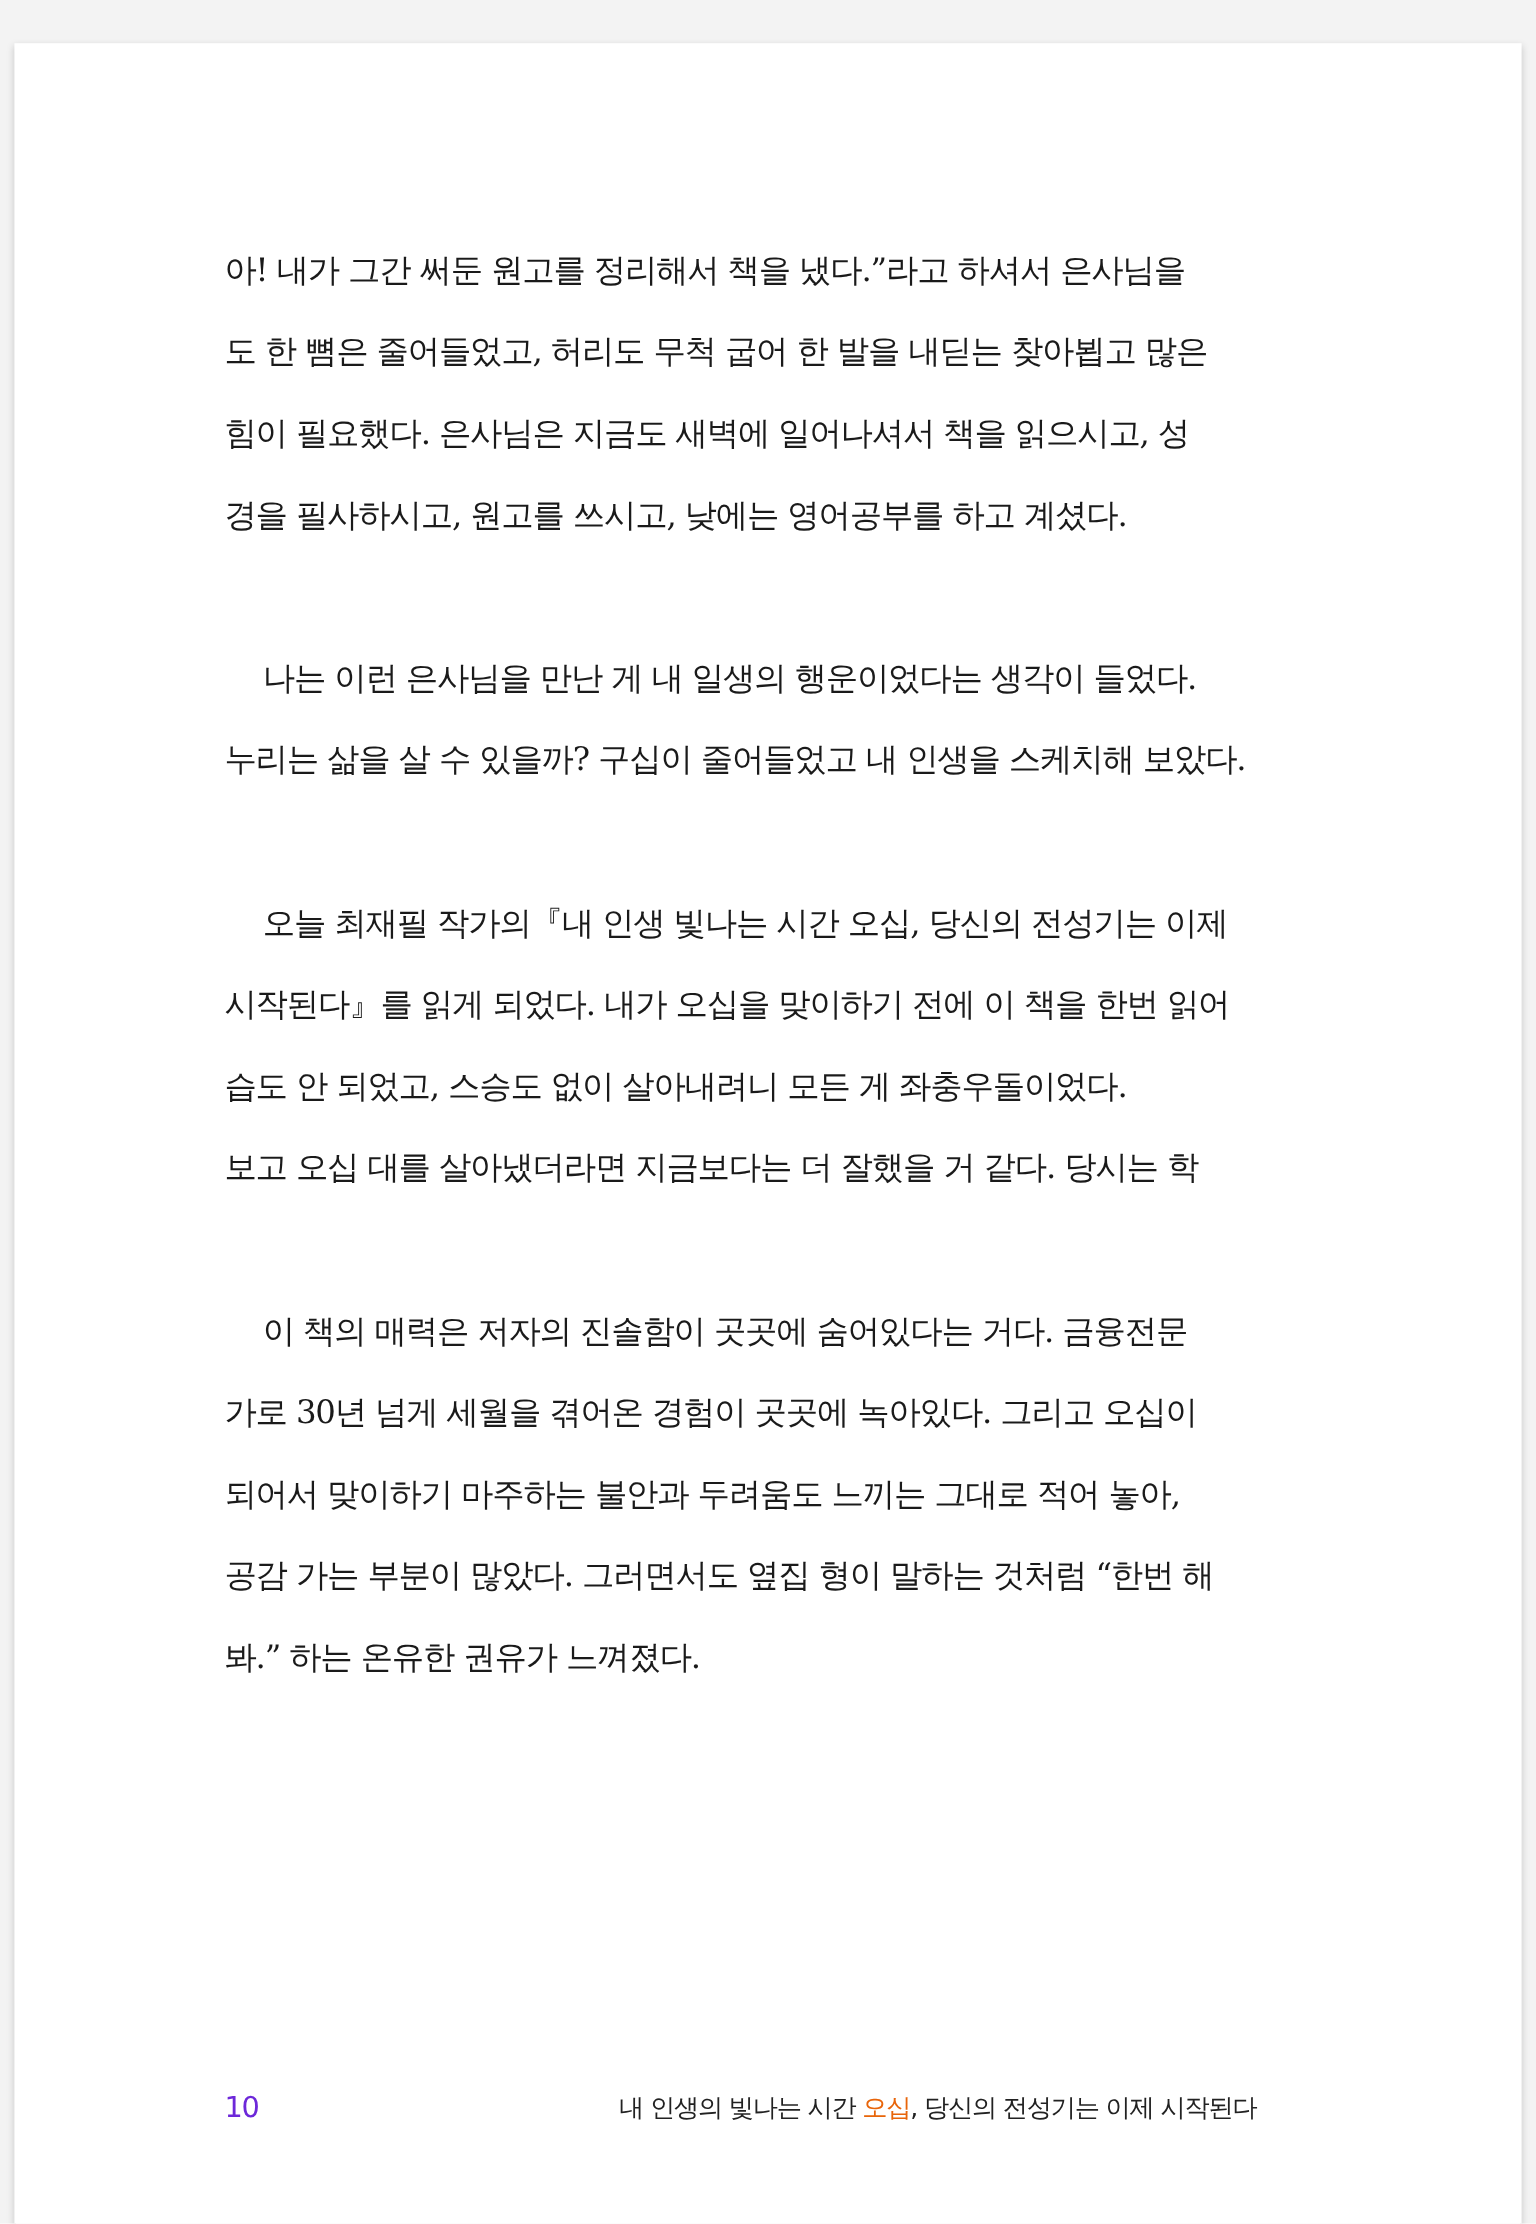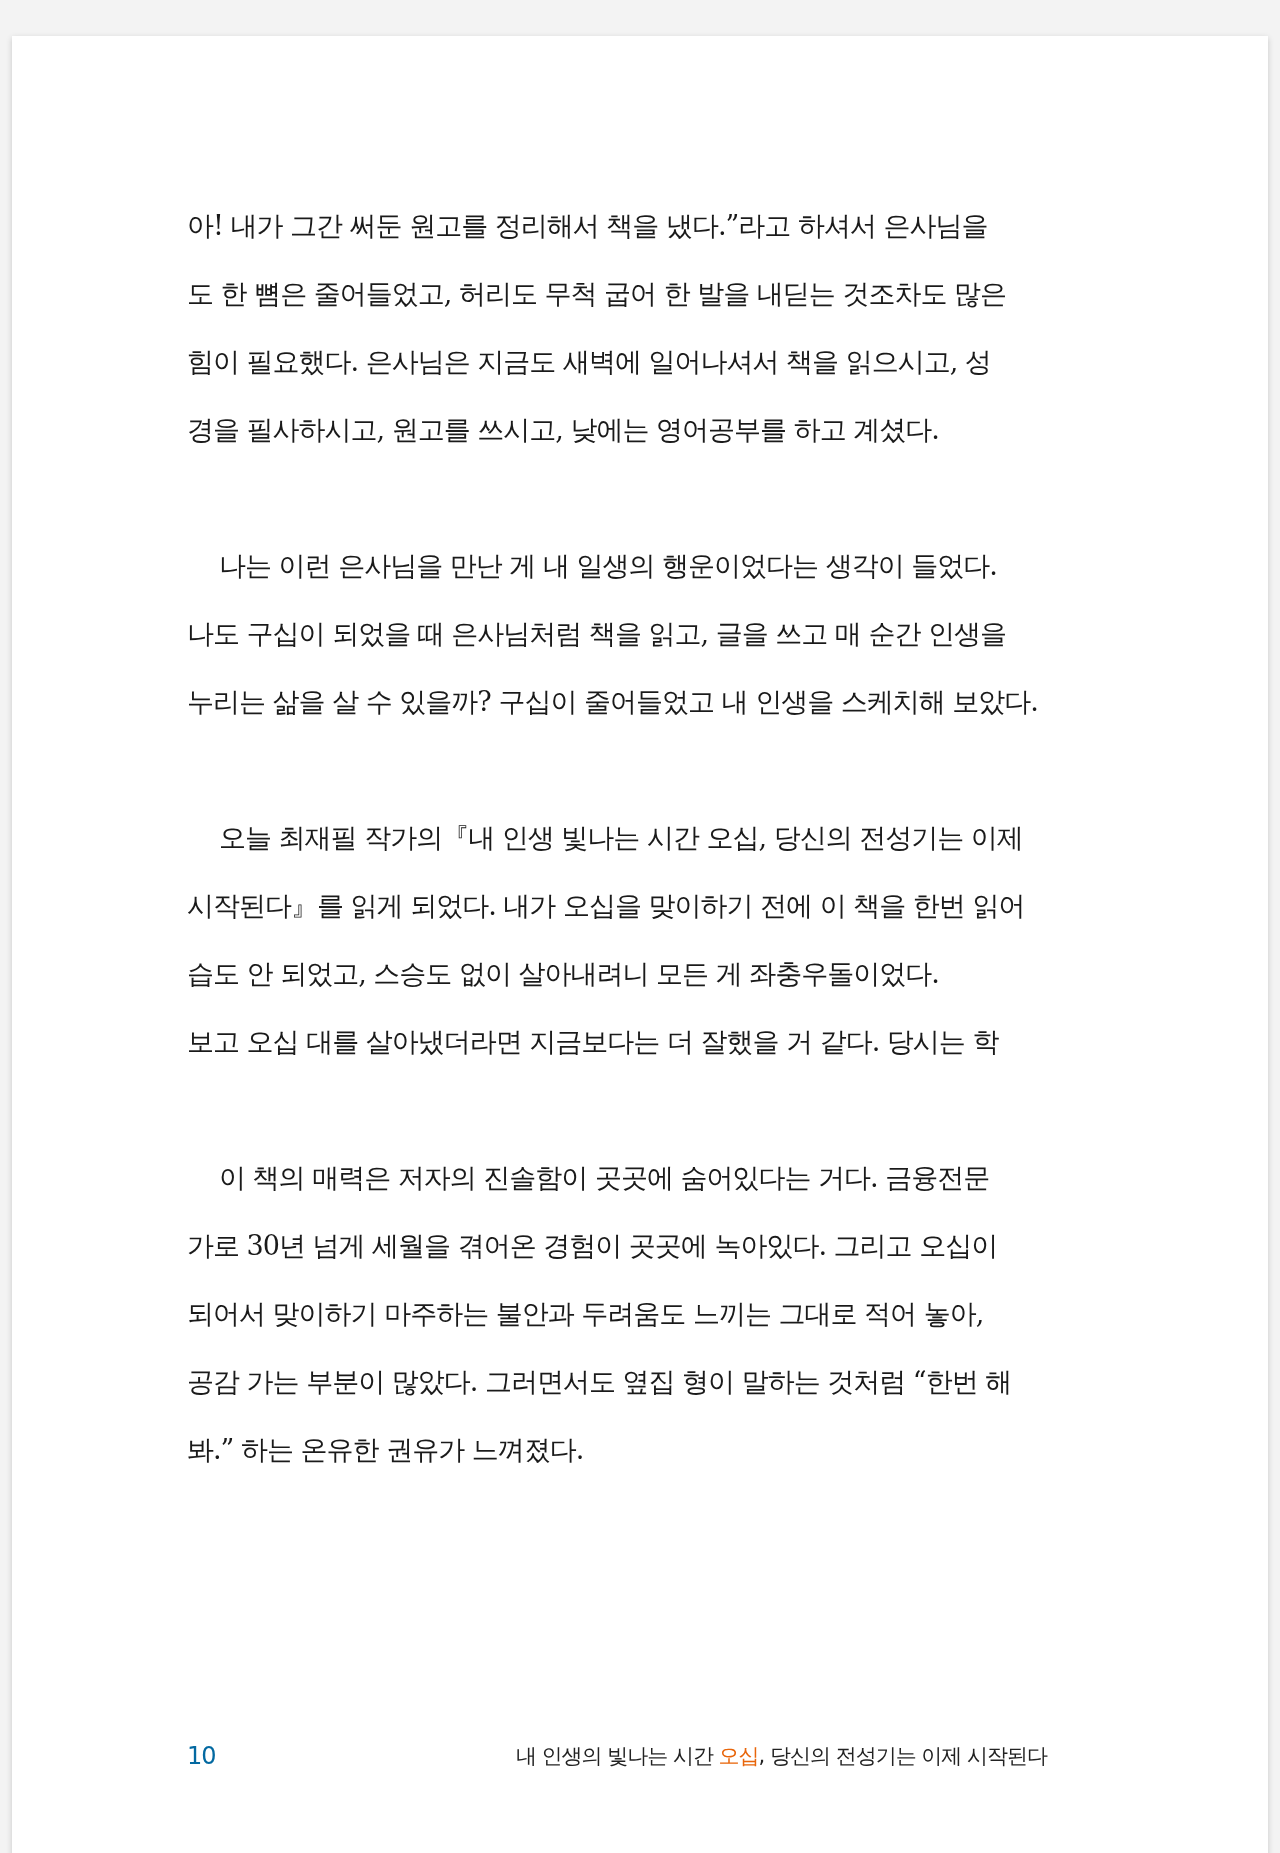--- a/index.html
+++ b/index.html
@@ -62,7 +62,7 @@
 
     <p class="para">
       <span class="line">아! 내가 그간 써둔 원고를 정리해서 책을 냈다.”라고 하셔서 은사님을</span>
-      <span class="line">도 한 뼘은 줄어들었고, 허리도 무척 굽어 한 발을 내딛는 것조차도 많은</span>
+      <span class="line">도 한 뼘은 줄어들었고, 허리도 무척 굽어 한 발을 내딛는 찾아뵙고 많은</span>
       <span class="line">힘이 필요했다. 은사님은 지금도 새벽에 일어나셔서 책을 읽으시고, 성</span>
       <span class="line">경을 필사하시고, 원고를 쓰시고, 낮에는 영어공부를 하고 계셨다.</span>
     </p>

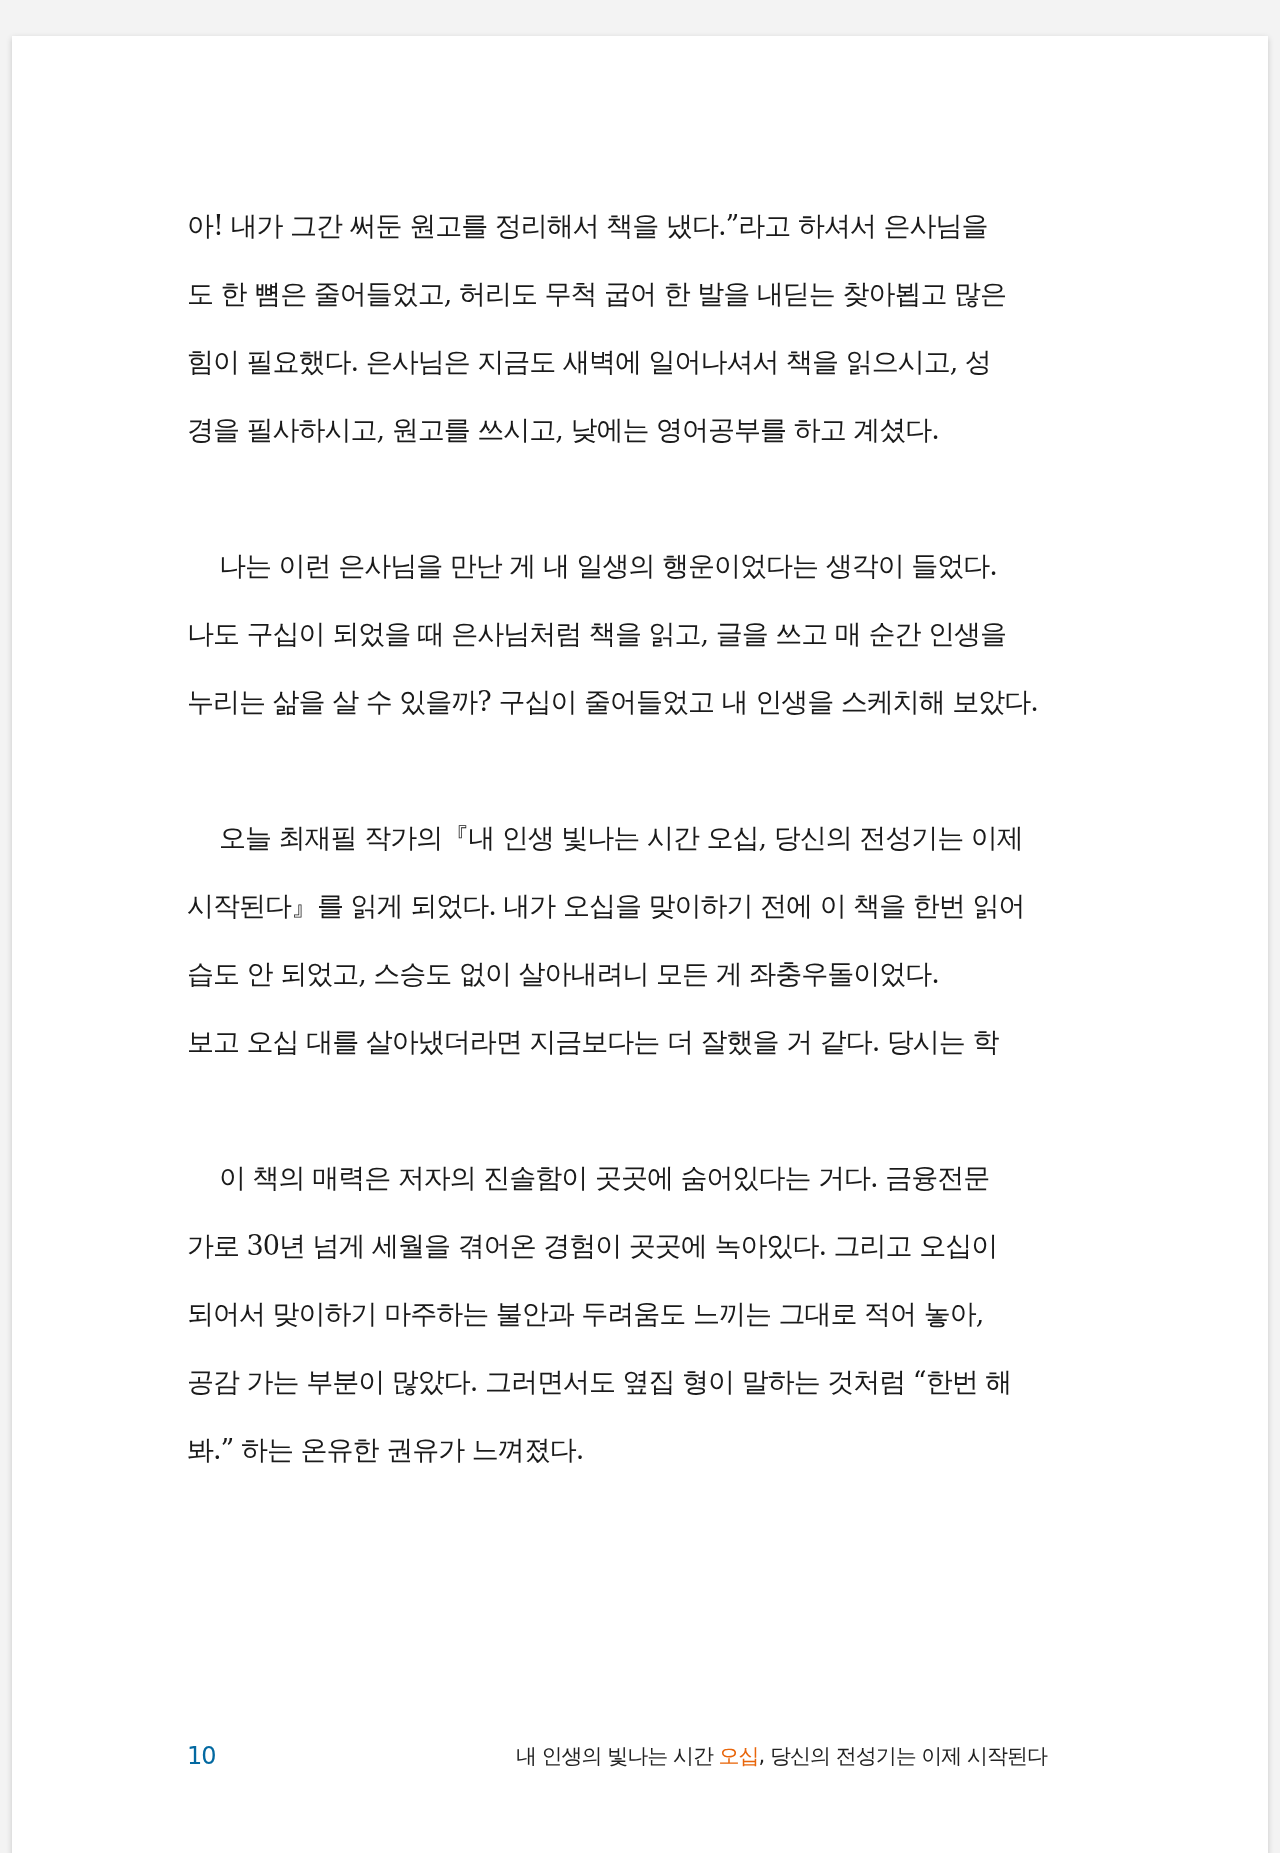--- a/index.html
+++ b/index.html
@@ -69,7 +69,6 @@
 
     <p class="para">
       <span class="line indent">나는 이런 은사님을 만난 게 내 일생의 행운이었다는 생각이 들었다.</span>
-      <span class="line">나도 구십이 되었을 때 은사님처럼 책을 읽고, 글을 쓰고 매 순간 인생을</span>
       <span class="line">누리는 삶을 살 수 있을까? 구십이 줄어들었고 내 인생을 스케치해 보았다.</span>
     </p>
 

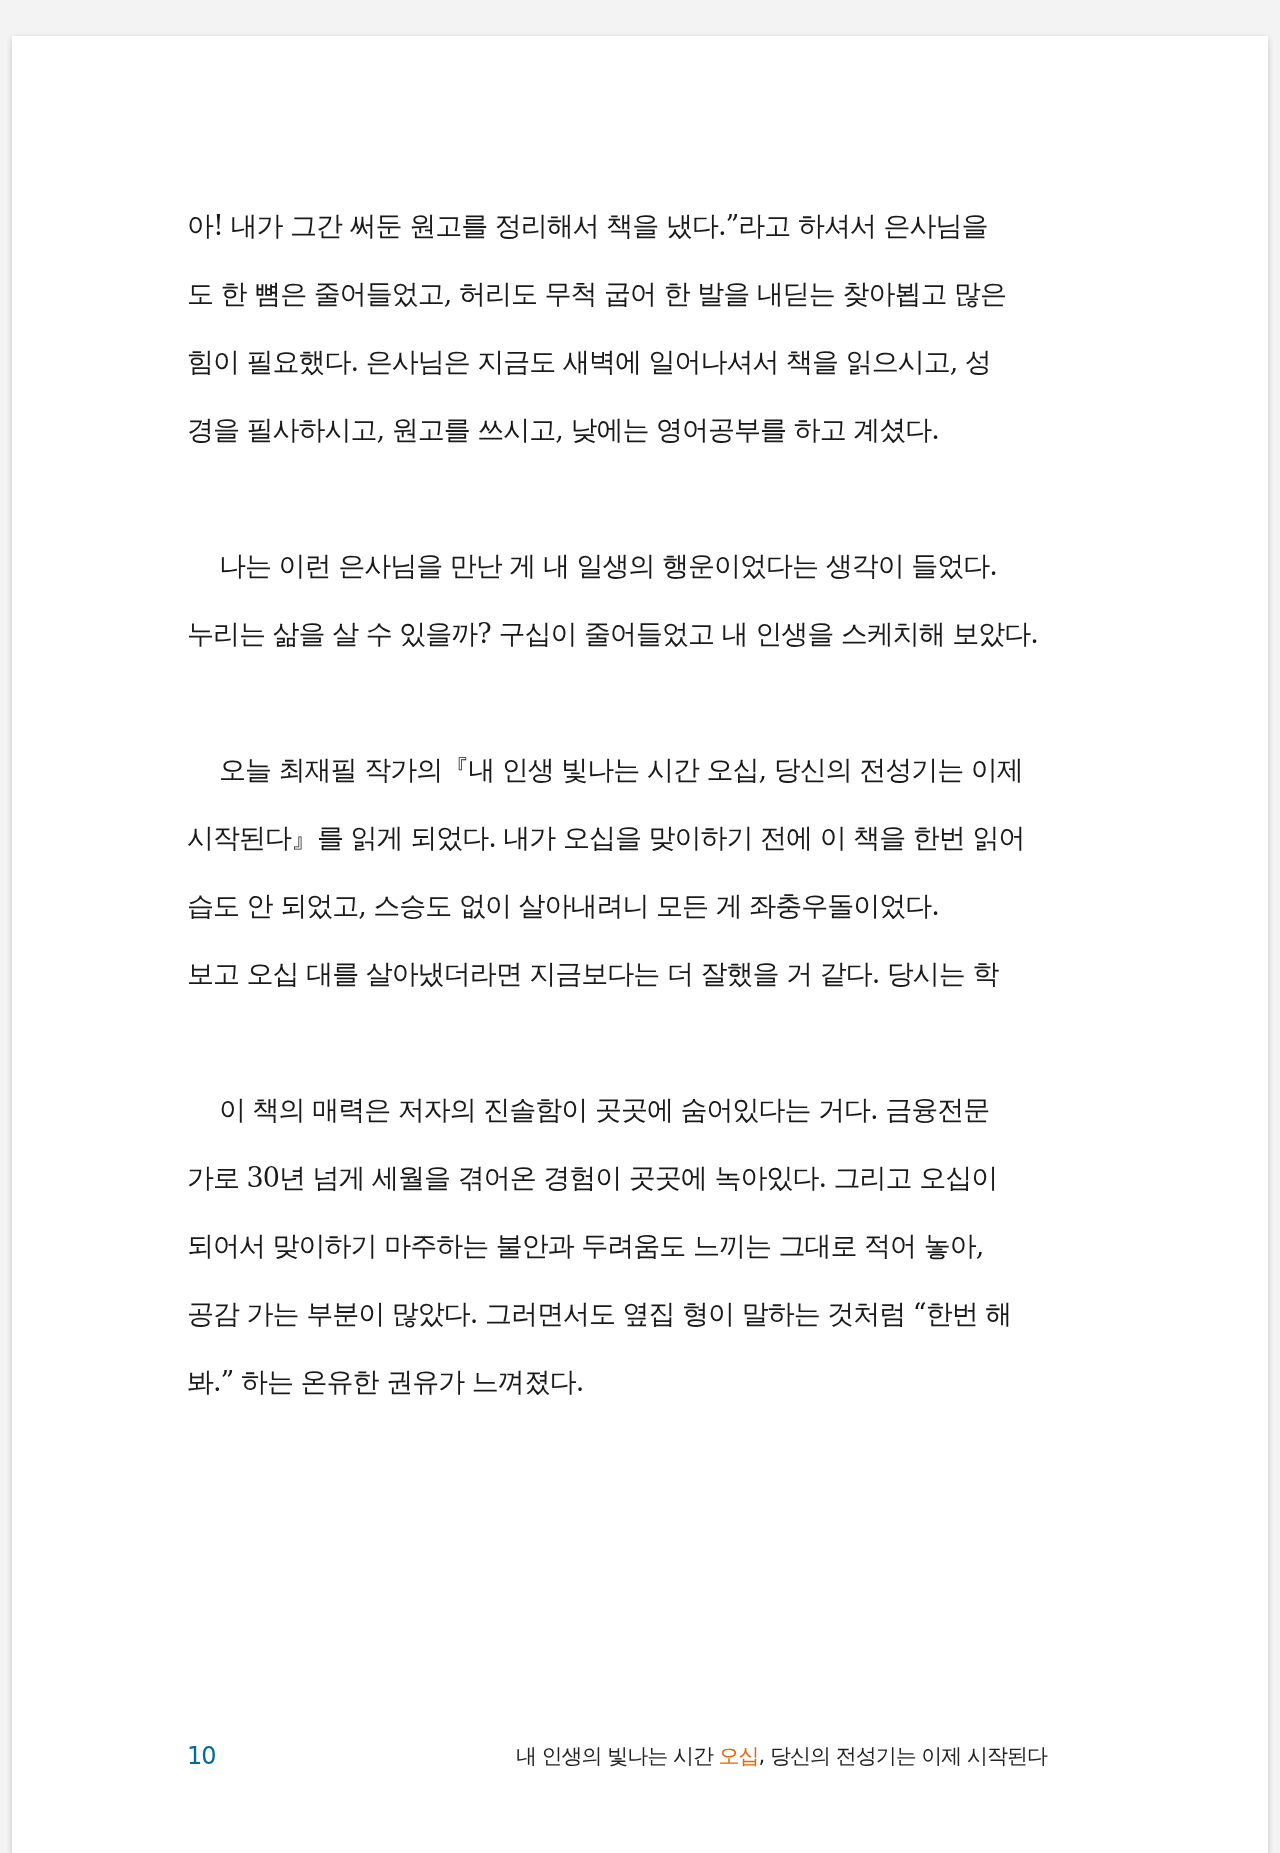--- a/index.html
+++ b/index.html
@@ -38,7 +38,7 @@
   }
   .page-number {
     position:absolute; left:0; top:0;
-    color:#0369a1;
+    color:#6d28d9;
     font-size:24px;
     line-height:40px;
     letter-spacing:-1px;

